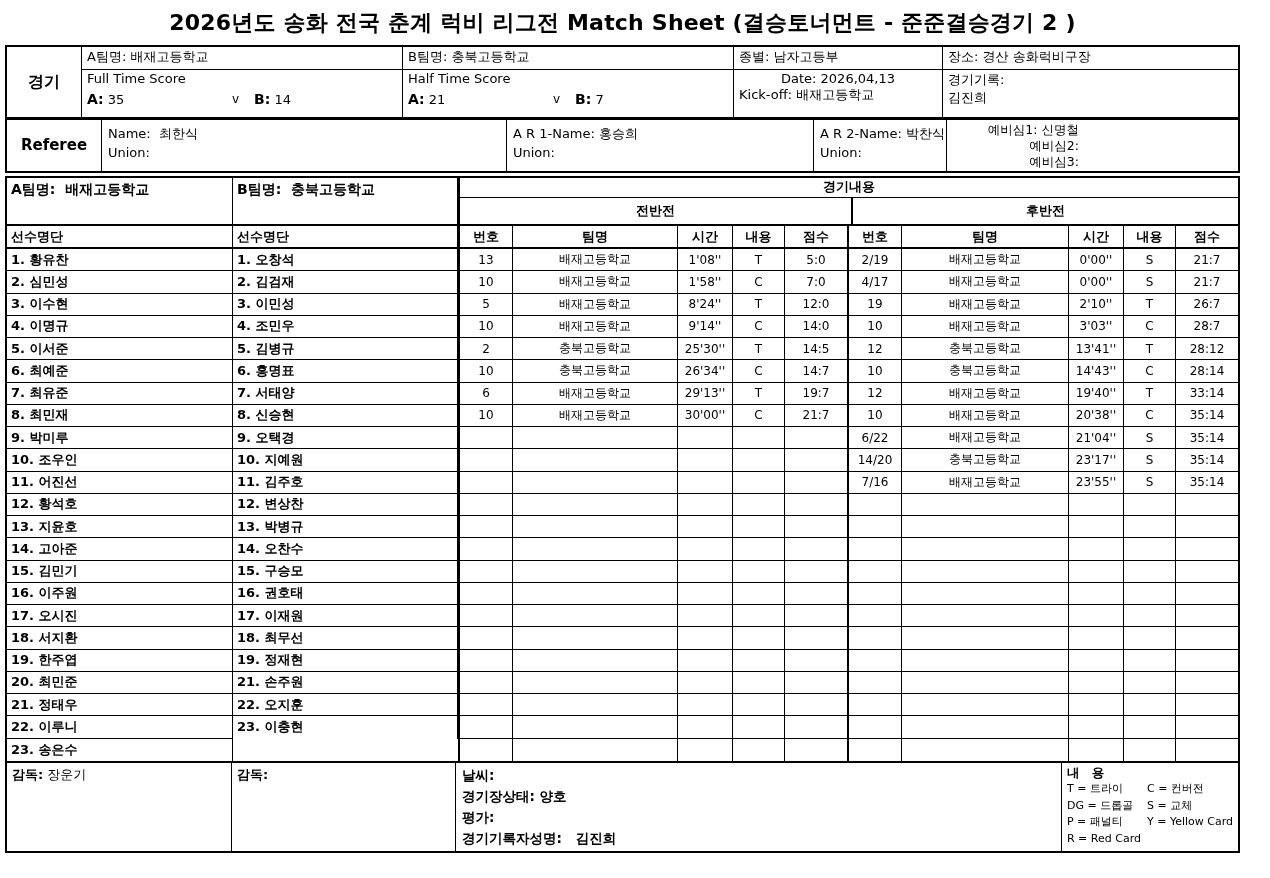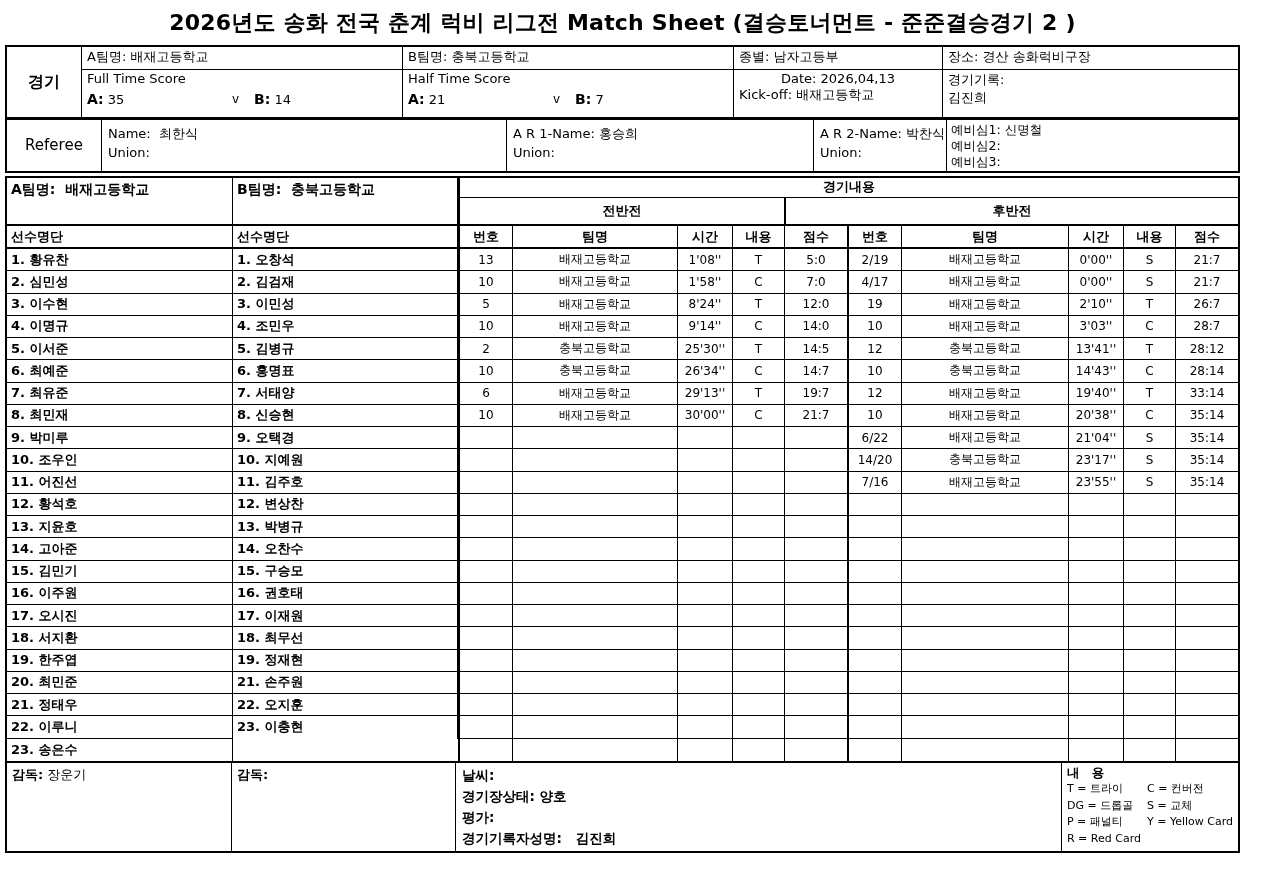--- a/index.html
+++ b/index.html
@@ -25,7 +25,7 @@
   .rg{border-right:1px solid #000;padding:4px 6px;font-size:13px;line-height:19px;overflow:hidden;white-space:nowrap;}
   .rg.last{border-right:none;}
   .rg-label{display:flex;align-items:center;justify-content:center;font-weight:normal;font-size:15px;padding:0;}
-  .res-wrap{display:flex;padding:2px 4px;line-height:16px;font-size:12.5px;}
+  .res-wrap{display:flex;padding:2px 4px;line-height:16px;font-size:12.5px;text-align:right;}
   .res-left{width:128px;}
   .res-right{flex:1;}
   .res-right .tmo-line{padding-left:14px;}

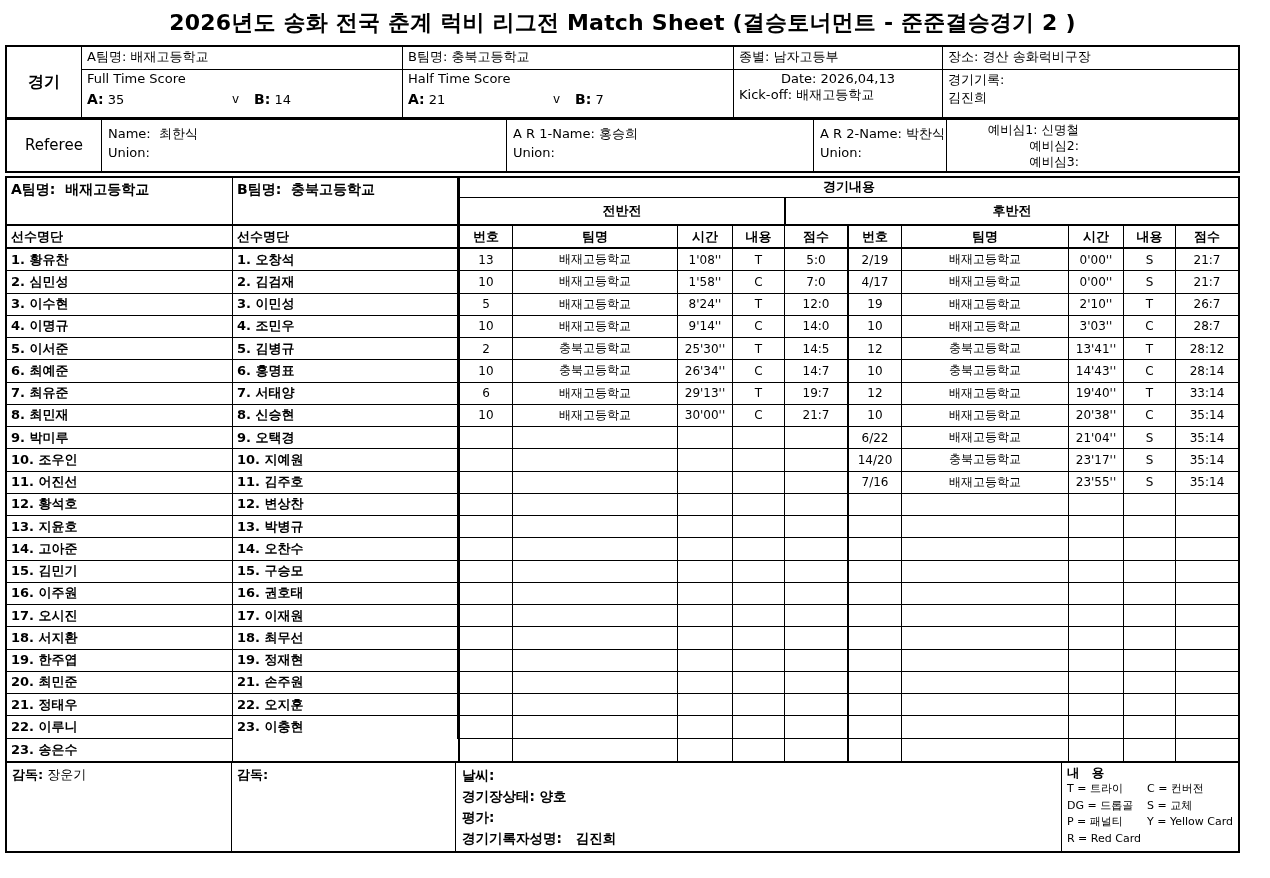--- a/index.html
+++ b/index.html
@@ -24,7 +24,7 @@
   .ref-grid{display:grid;width:1235px;grid-template-columns:95px 405px 307px 133px 291px;border:2px solid #000;border-top:1px solid #000;height:54px;}
   .rg{border-right:1px solid #000;padding:4px 6px;font-size:13px;line-height:19px;overflow:hidden;white-space:nowrap;}
   .rg.last{border-right:none;}
-  .rg-label{display:flex;align-items:center;justify-content:center;font-weight:normal;font-size:15px;padding:0;}
+  .rg-label{display:flex;align-items:center;justify-content:center;font-weight:bold;font-size:15px;padding:0;}
   .res-wrap{display:flex;padding:2px 4px;line-height:16px;font-size:12.5px;text-align:right;}
   .res-left{width:128px;}
   .res-right{flex:1;}

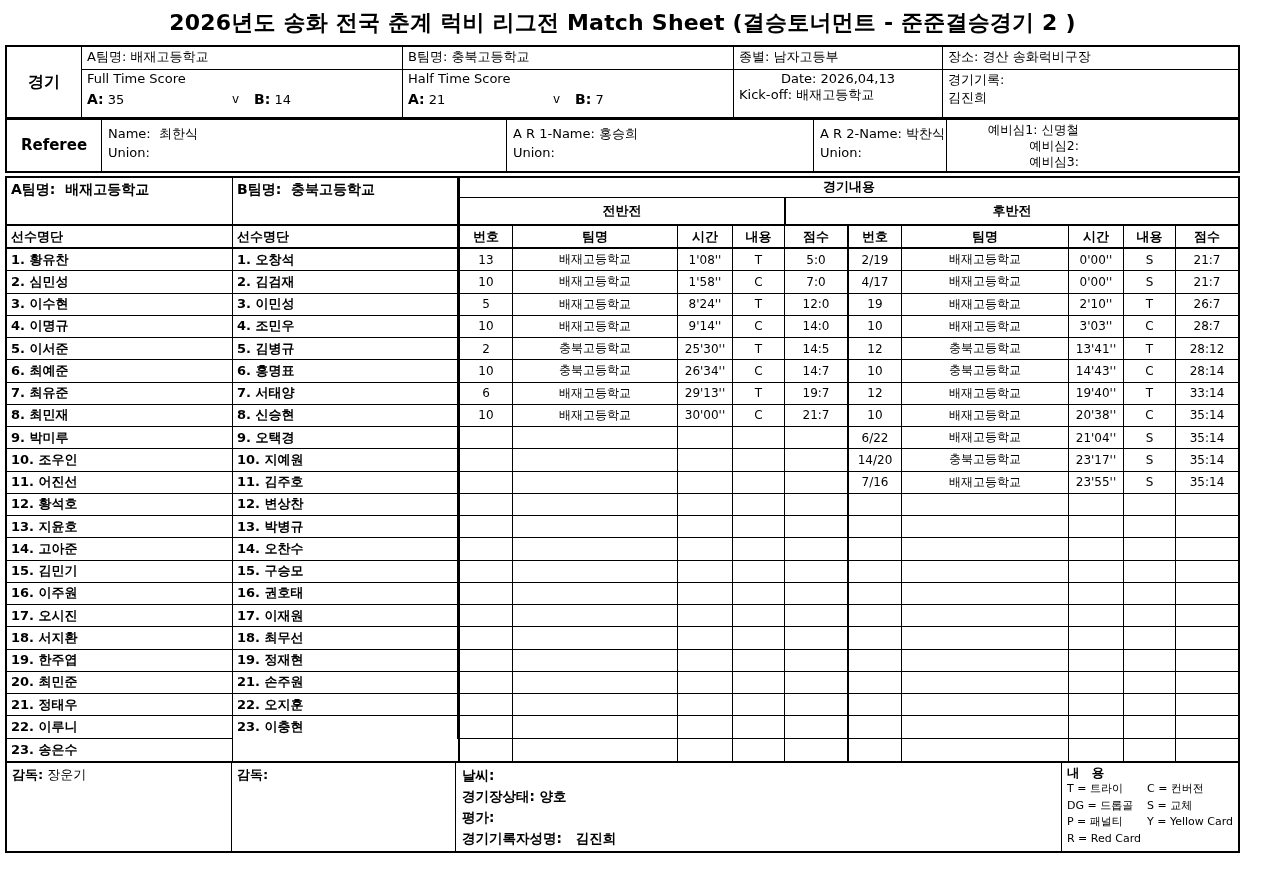--- a/index.html
+++ b/index.html
@@ -44,7 +44,7 @@
   .right{width:780px;border-left:2px solid #000;display:flex;flex-direction:column;}
   .log-title{height:20px;border-bottom:1px solid #000;text-align:center;font-size:13px;font-weight:bold;line-height:18px;}
   .halves-hdr{display:flex;height:28px;border-bottom:2px solid #000;}
-  .halves-hdr .hh{width:326px;border-right:2px solid #000;display:flex;align-items:center;justify-content:center;font-size:13px;font-weight:bold;}
+  .halves-hdr .hh{width:393px;border-right:2px solid #000;display:flex;align-items:center;justify-content:center;font-size:13px;font-weight:bold;}
   .halves-hdr .hh.last{flex:1;border-right:none;}
   .halves{display:flex;flex:1;}
   .half{width:389px;border-right:2px solid #000;display:flex;flex-direction:column;}

